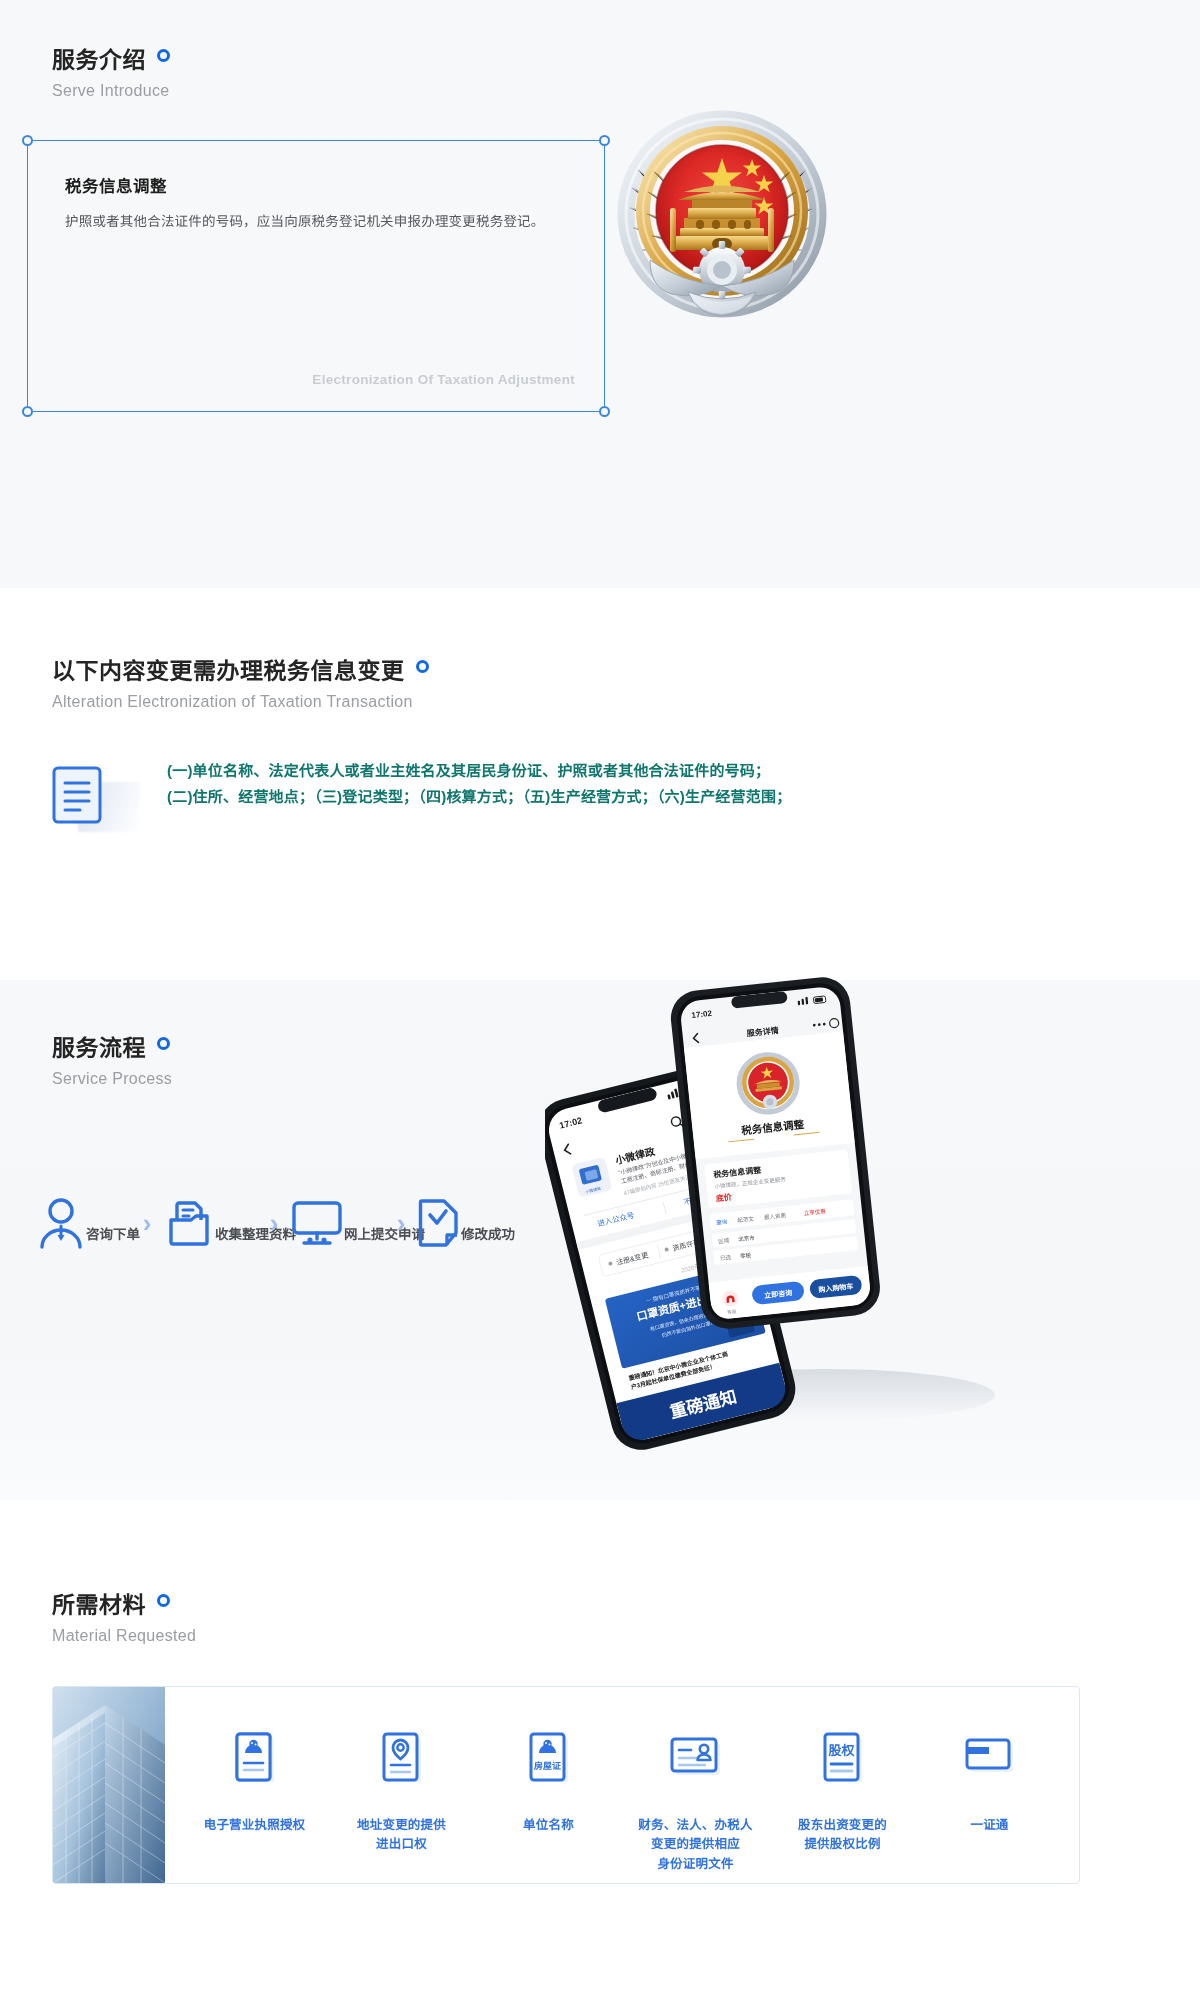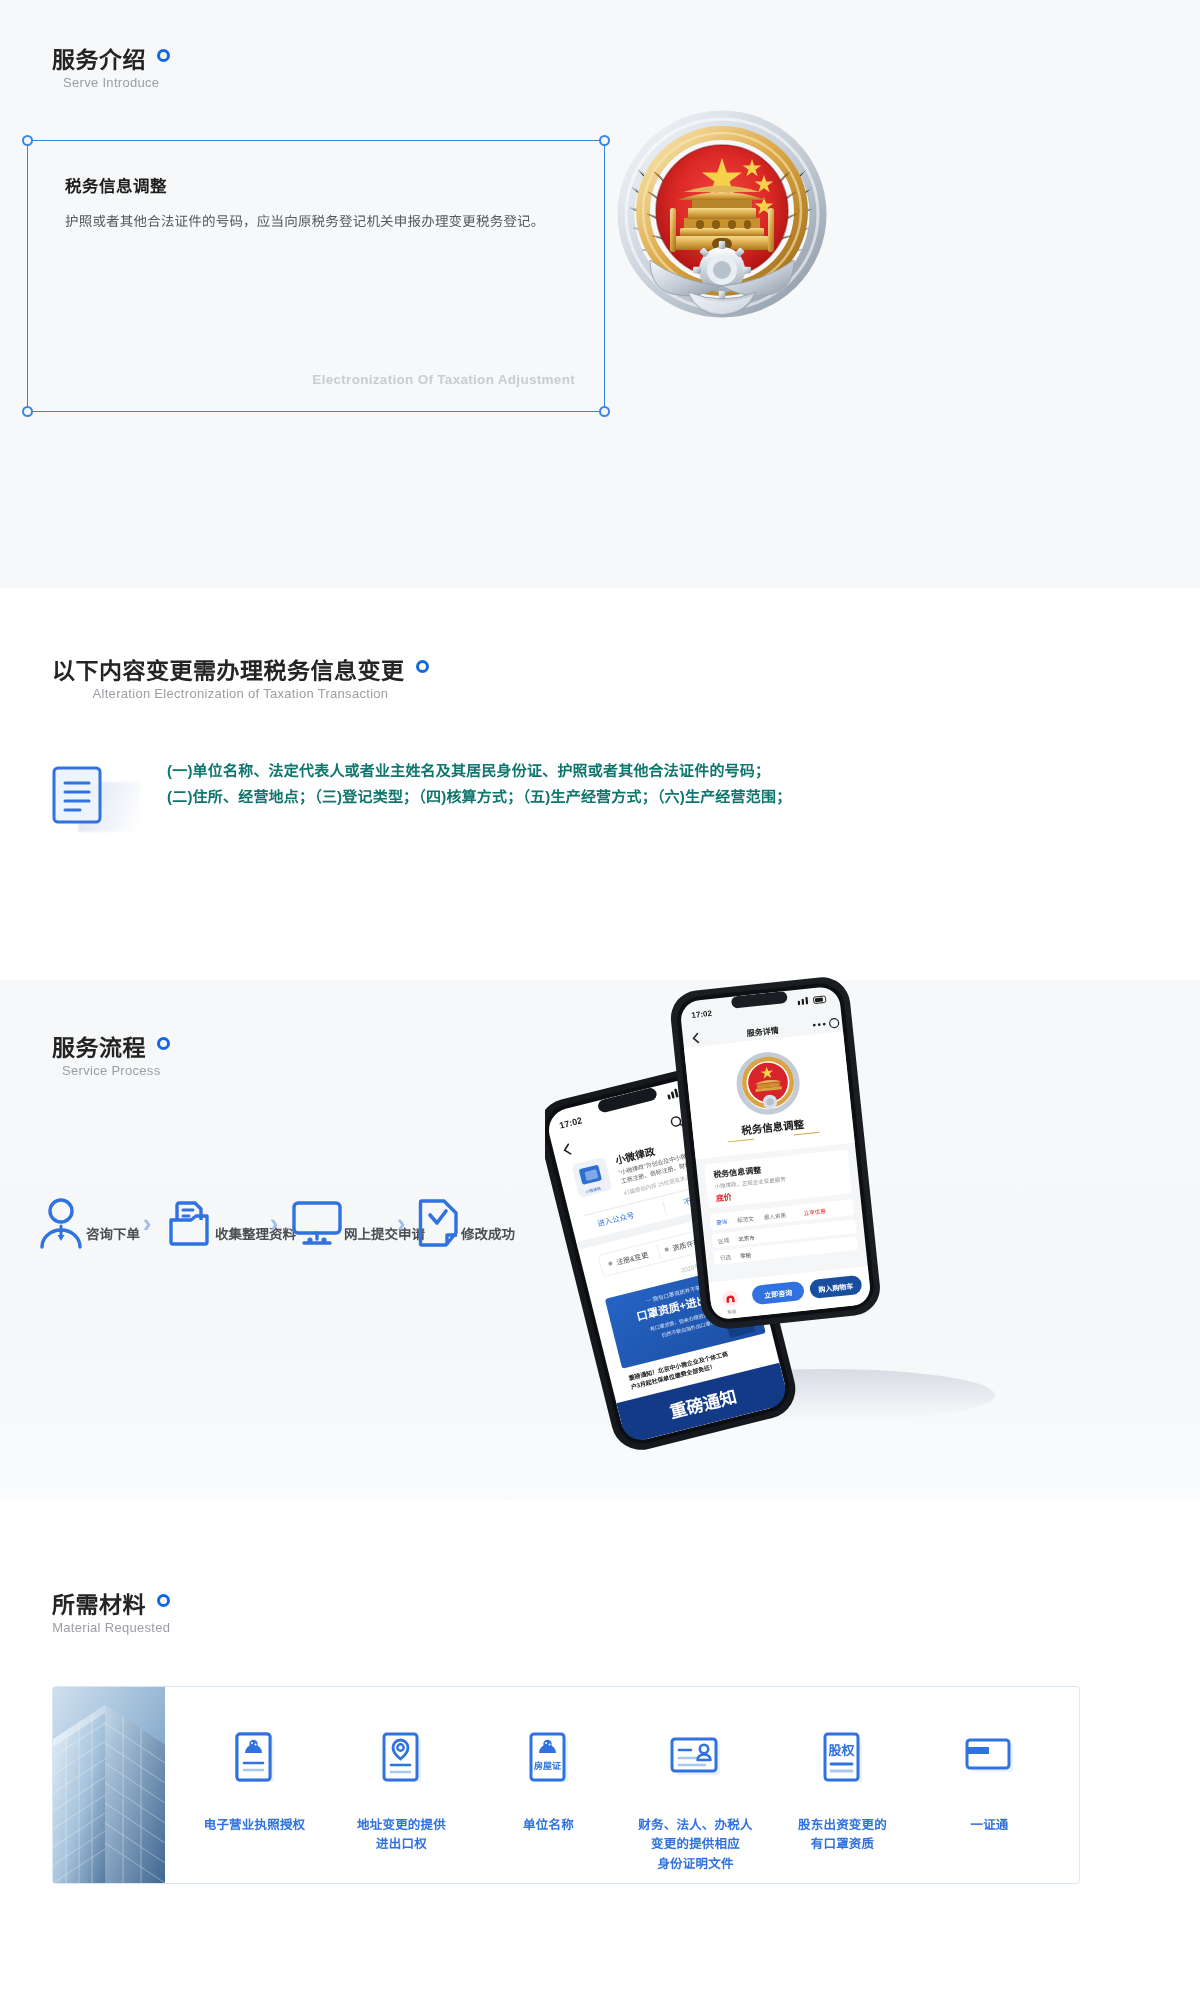--- a/index.html
+++ b/index.html
@@ -13,7 +13,7 @@
   .page{width:1200px;height:2000px;position:relative;overflow:hidden;background:#fff;}
 
   
-  .sec-head{position:relative;text-align:center;}
+  .sec-head{position:relative;}
   .sec-title{
     font-size:23px;font-weight:700;color:#242424;letter-spacing:.5px;
     display:inline-block;vertical-align:middle;line-height:1.2;

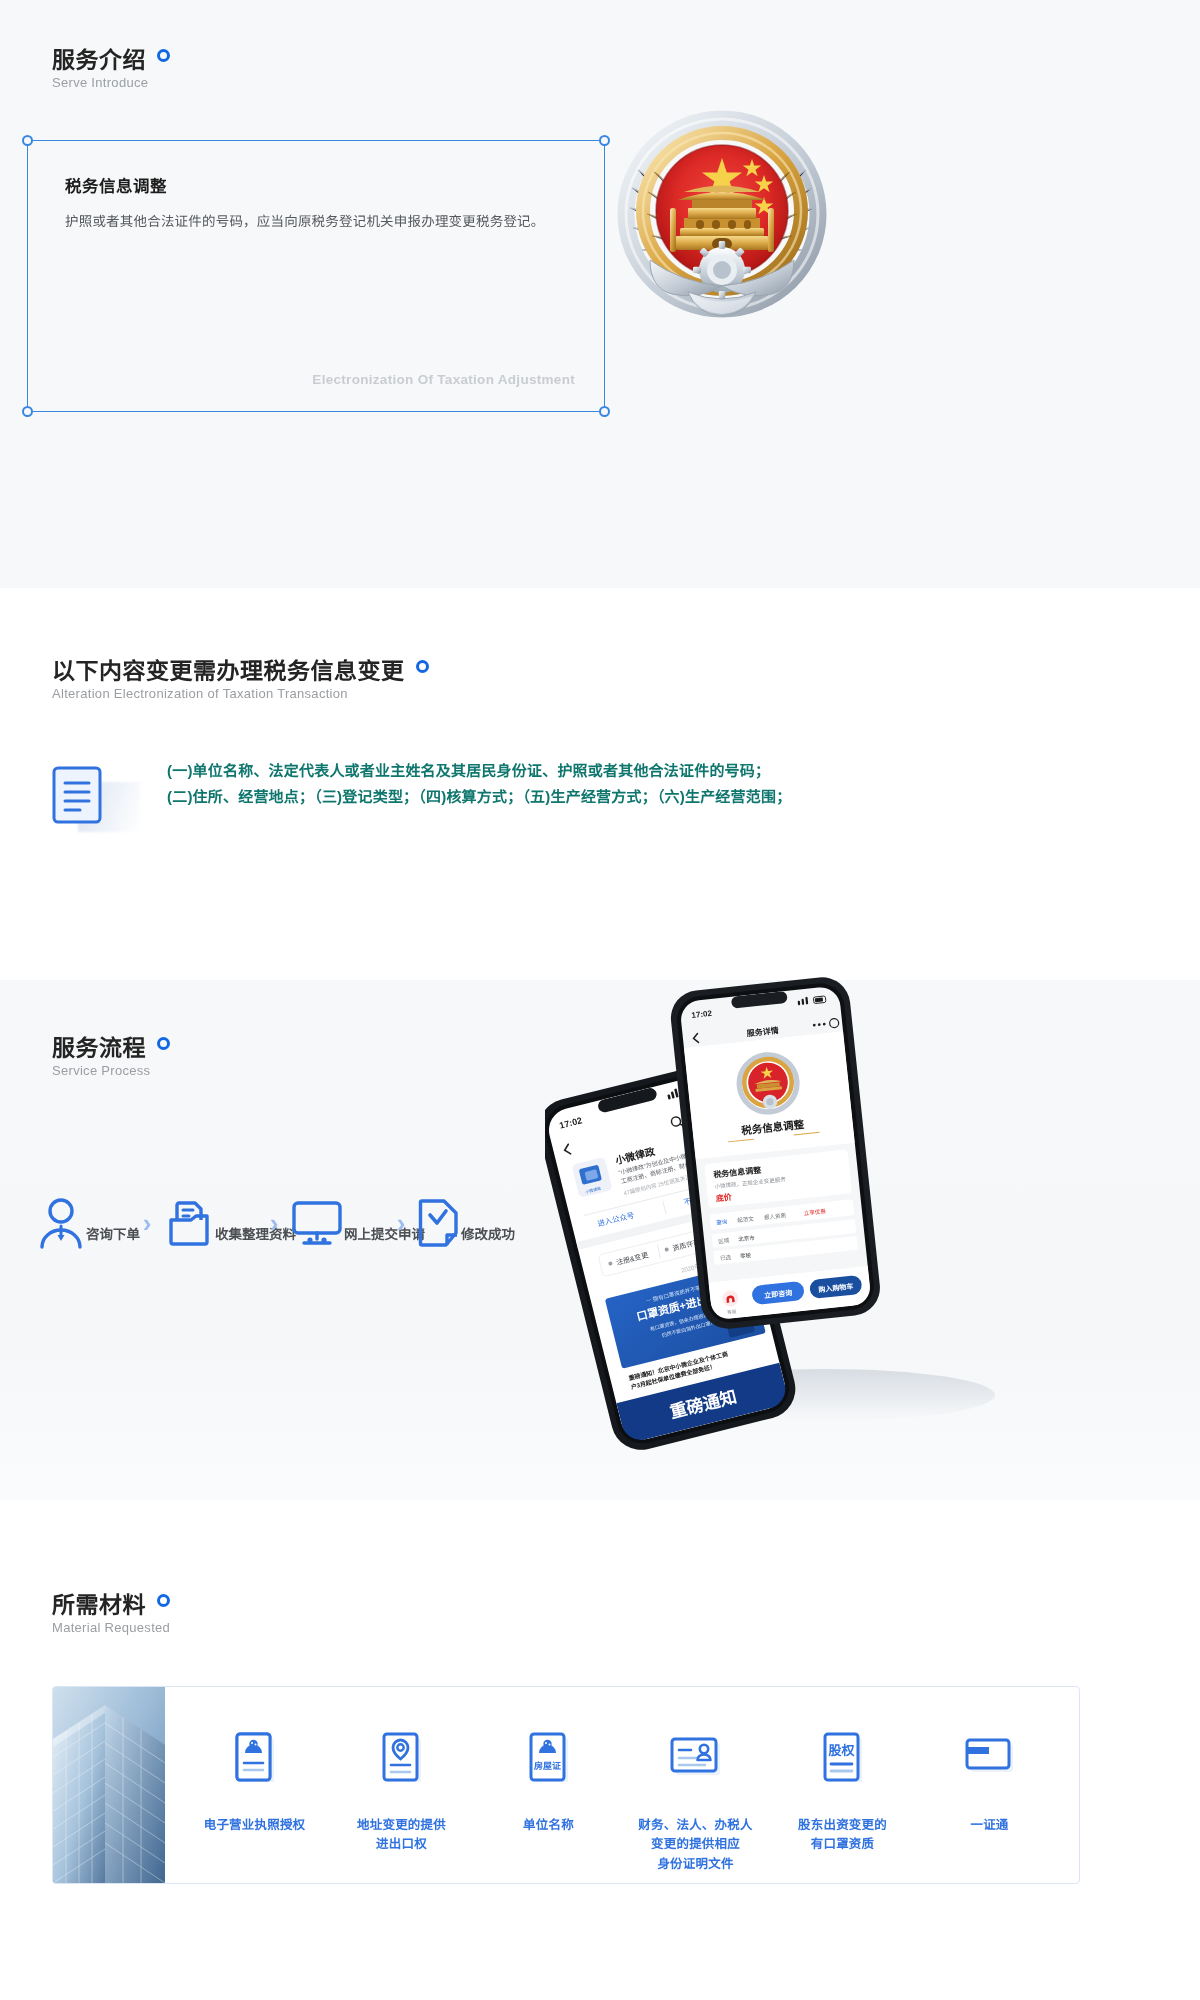--- a/index.html
+++ b/index.html
@@ -23,7 +23,7 @@
     border:3.5px solid #1268e3;margin-left:7px;margin-top:2px;
   }
   .sec-sub{
-    font-size:13px;color:#9a9da2;letter-spacing:.3px;font-weight:400;
+    font-size:16px;color:#9a9da2;margin-top:7px;letter-spacing:.3px;font-weight:400;
   }
 
   

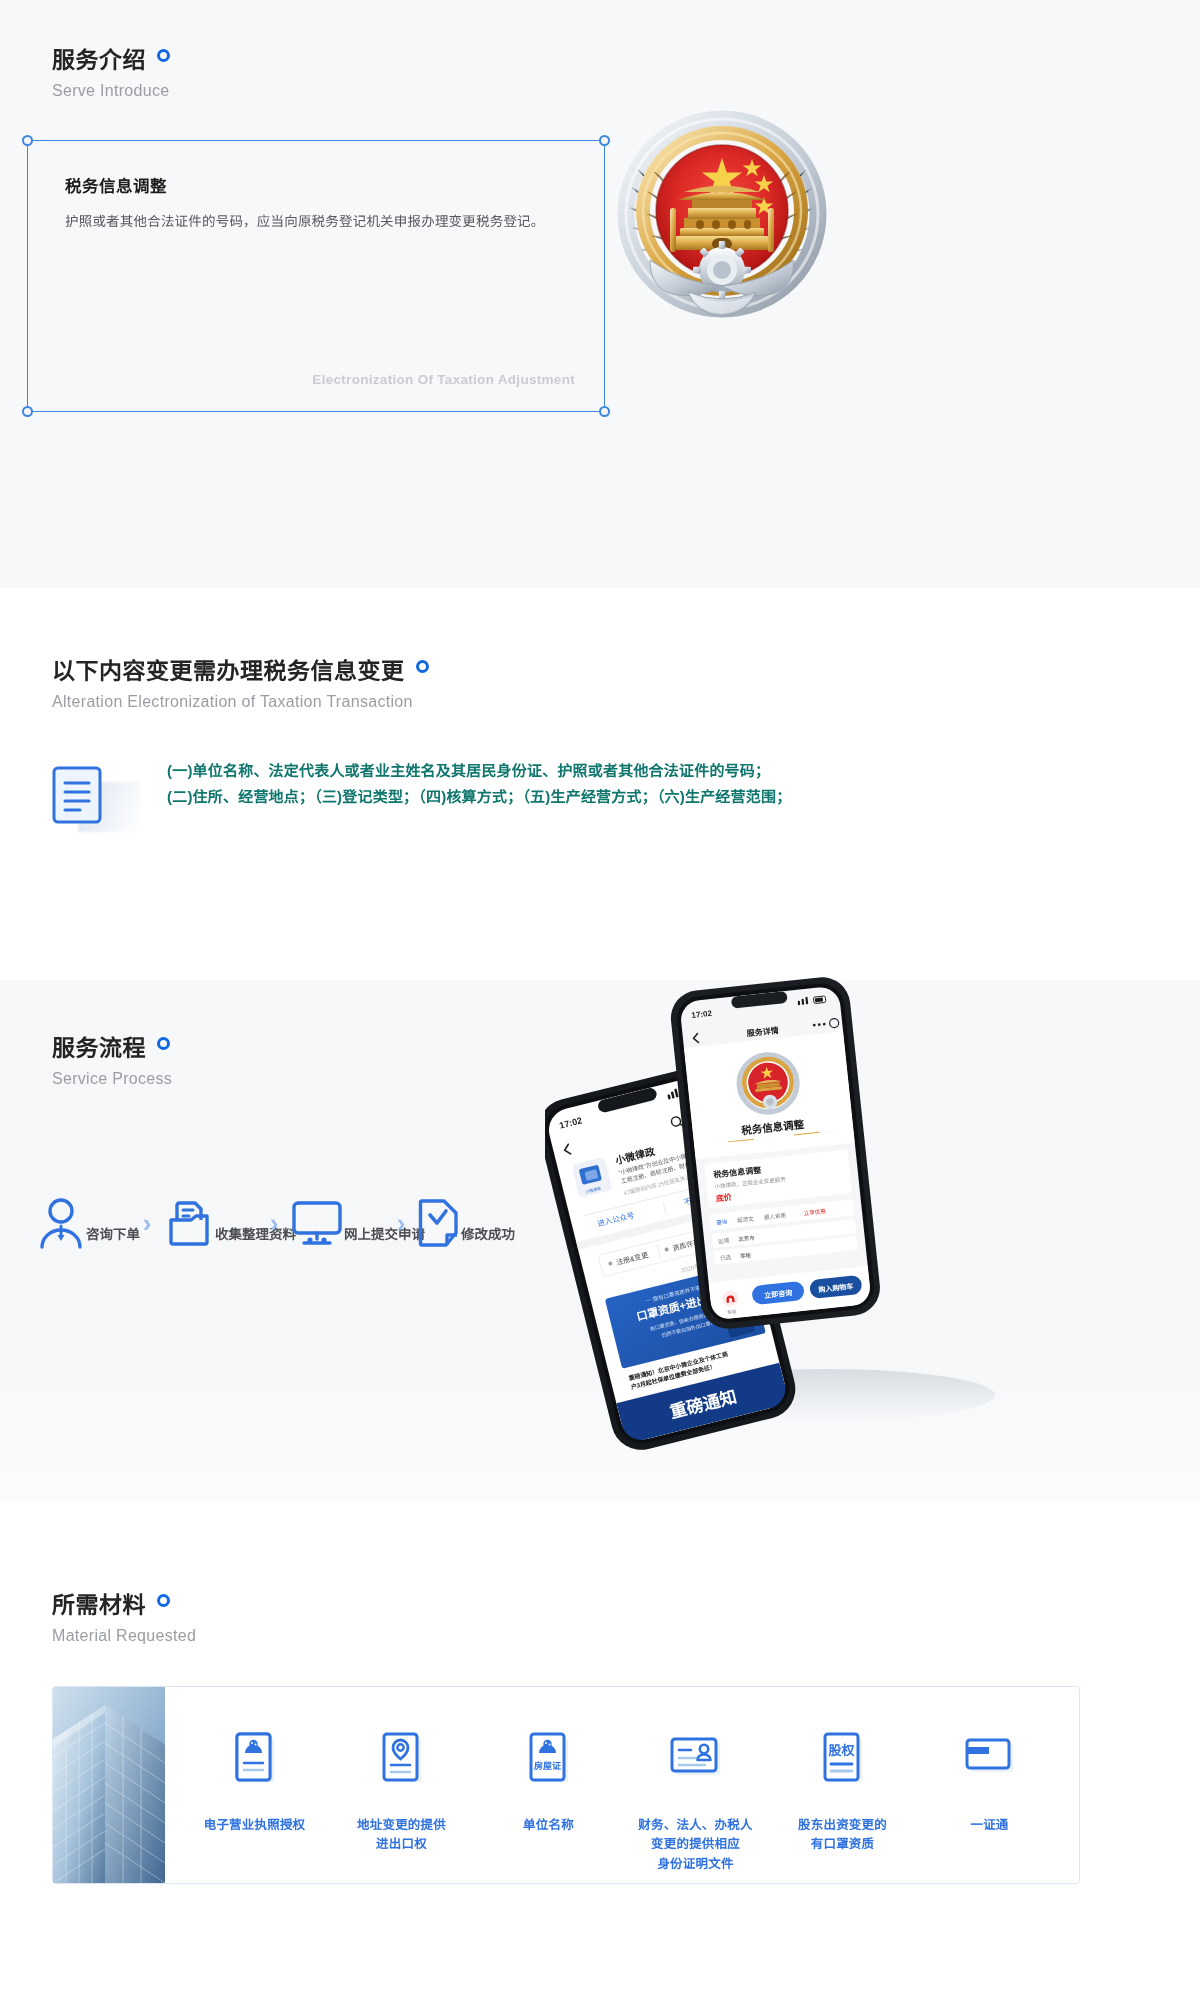--- a/index.html
+++ b/index.html
@@ -664,7 +664,7 @@
           </div>
           <div class="mat-label">
             <div>股东出资变更的</div>
-            <div>有口罩资质</div>
+            <div>提供股权比例</div>
           </div>
         </div>
 

